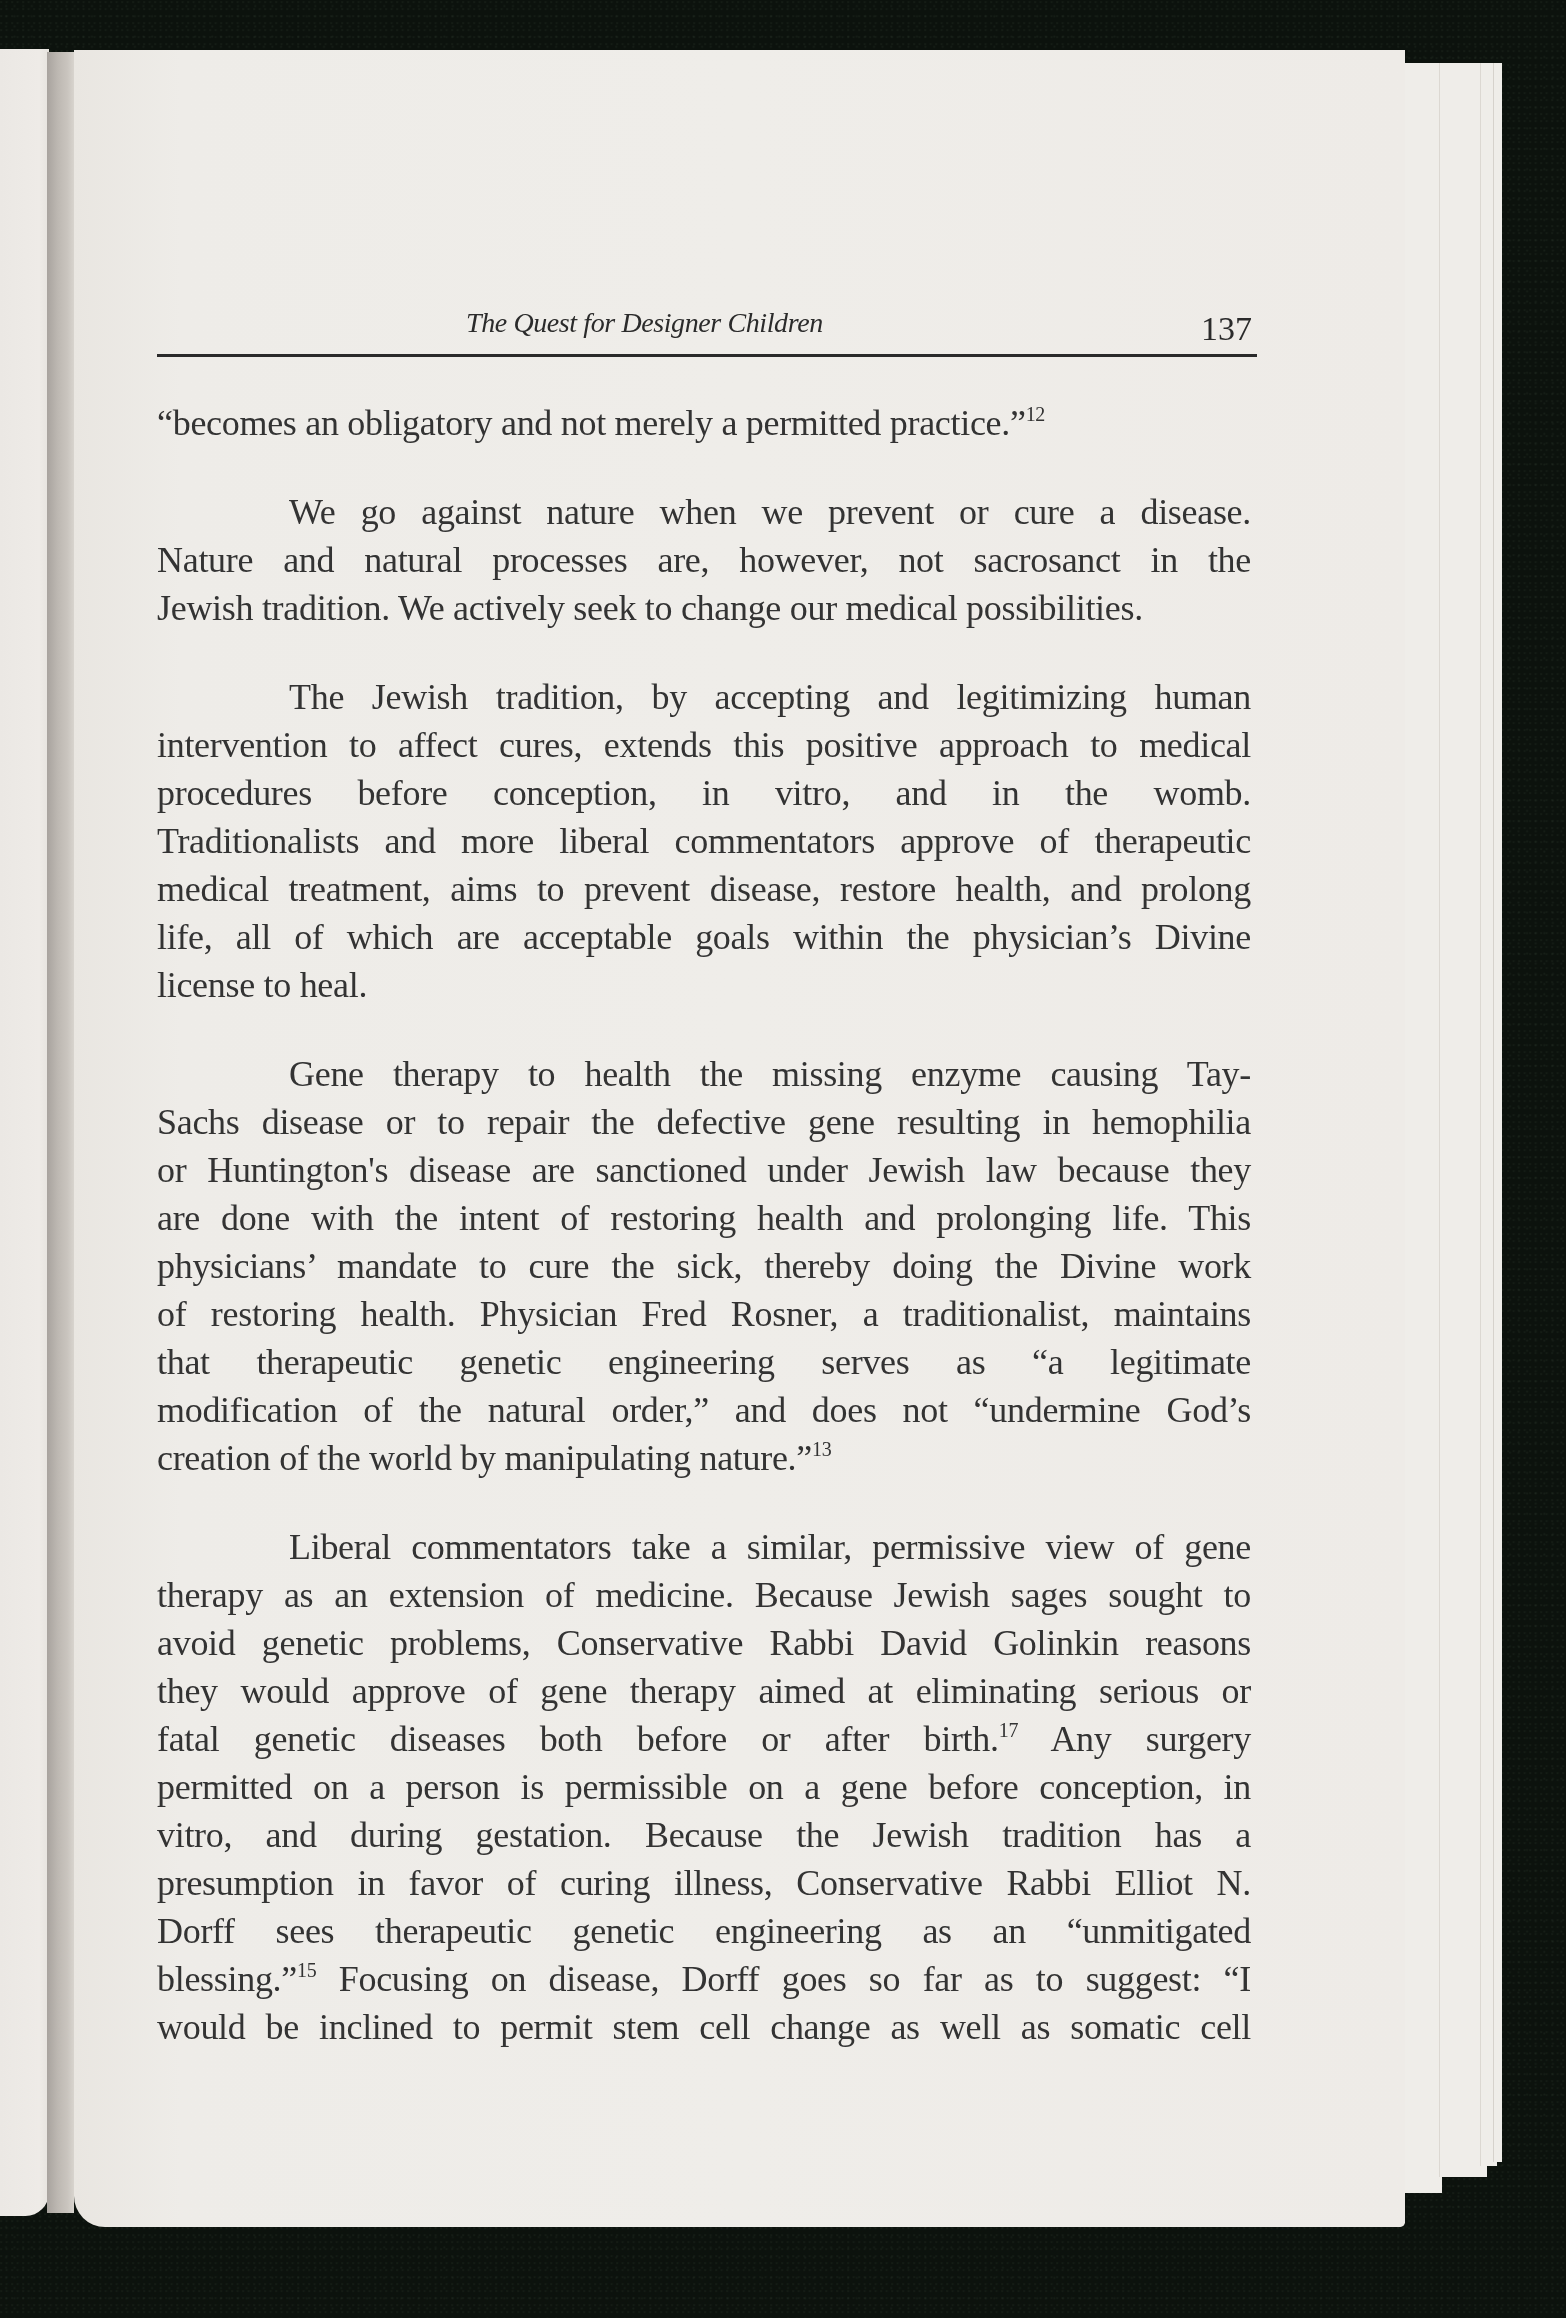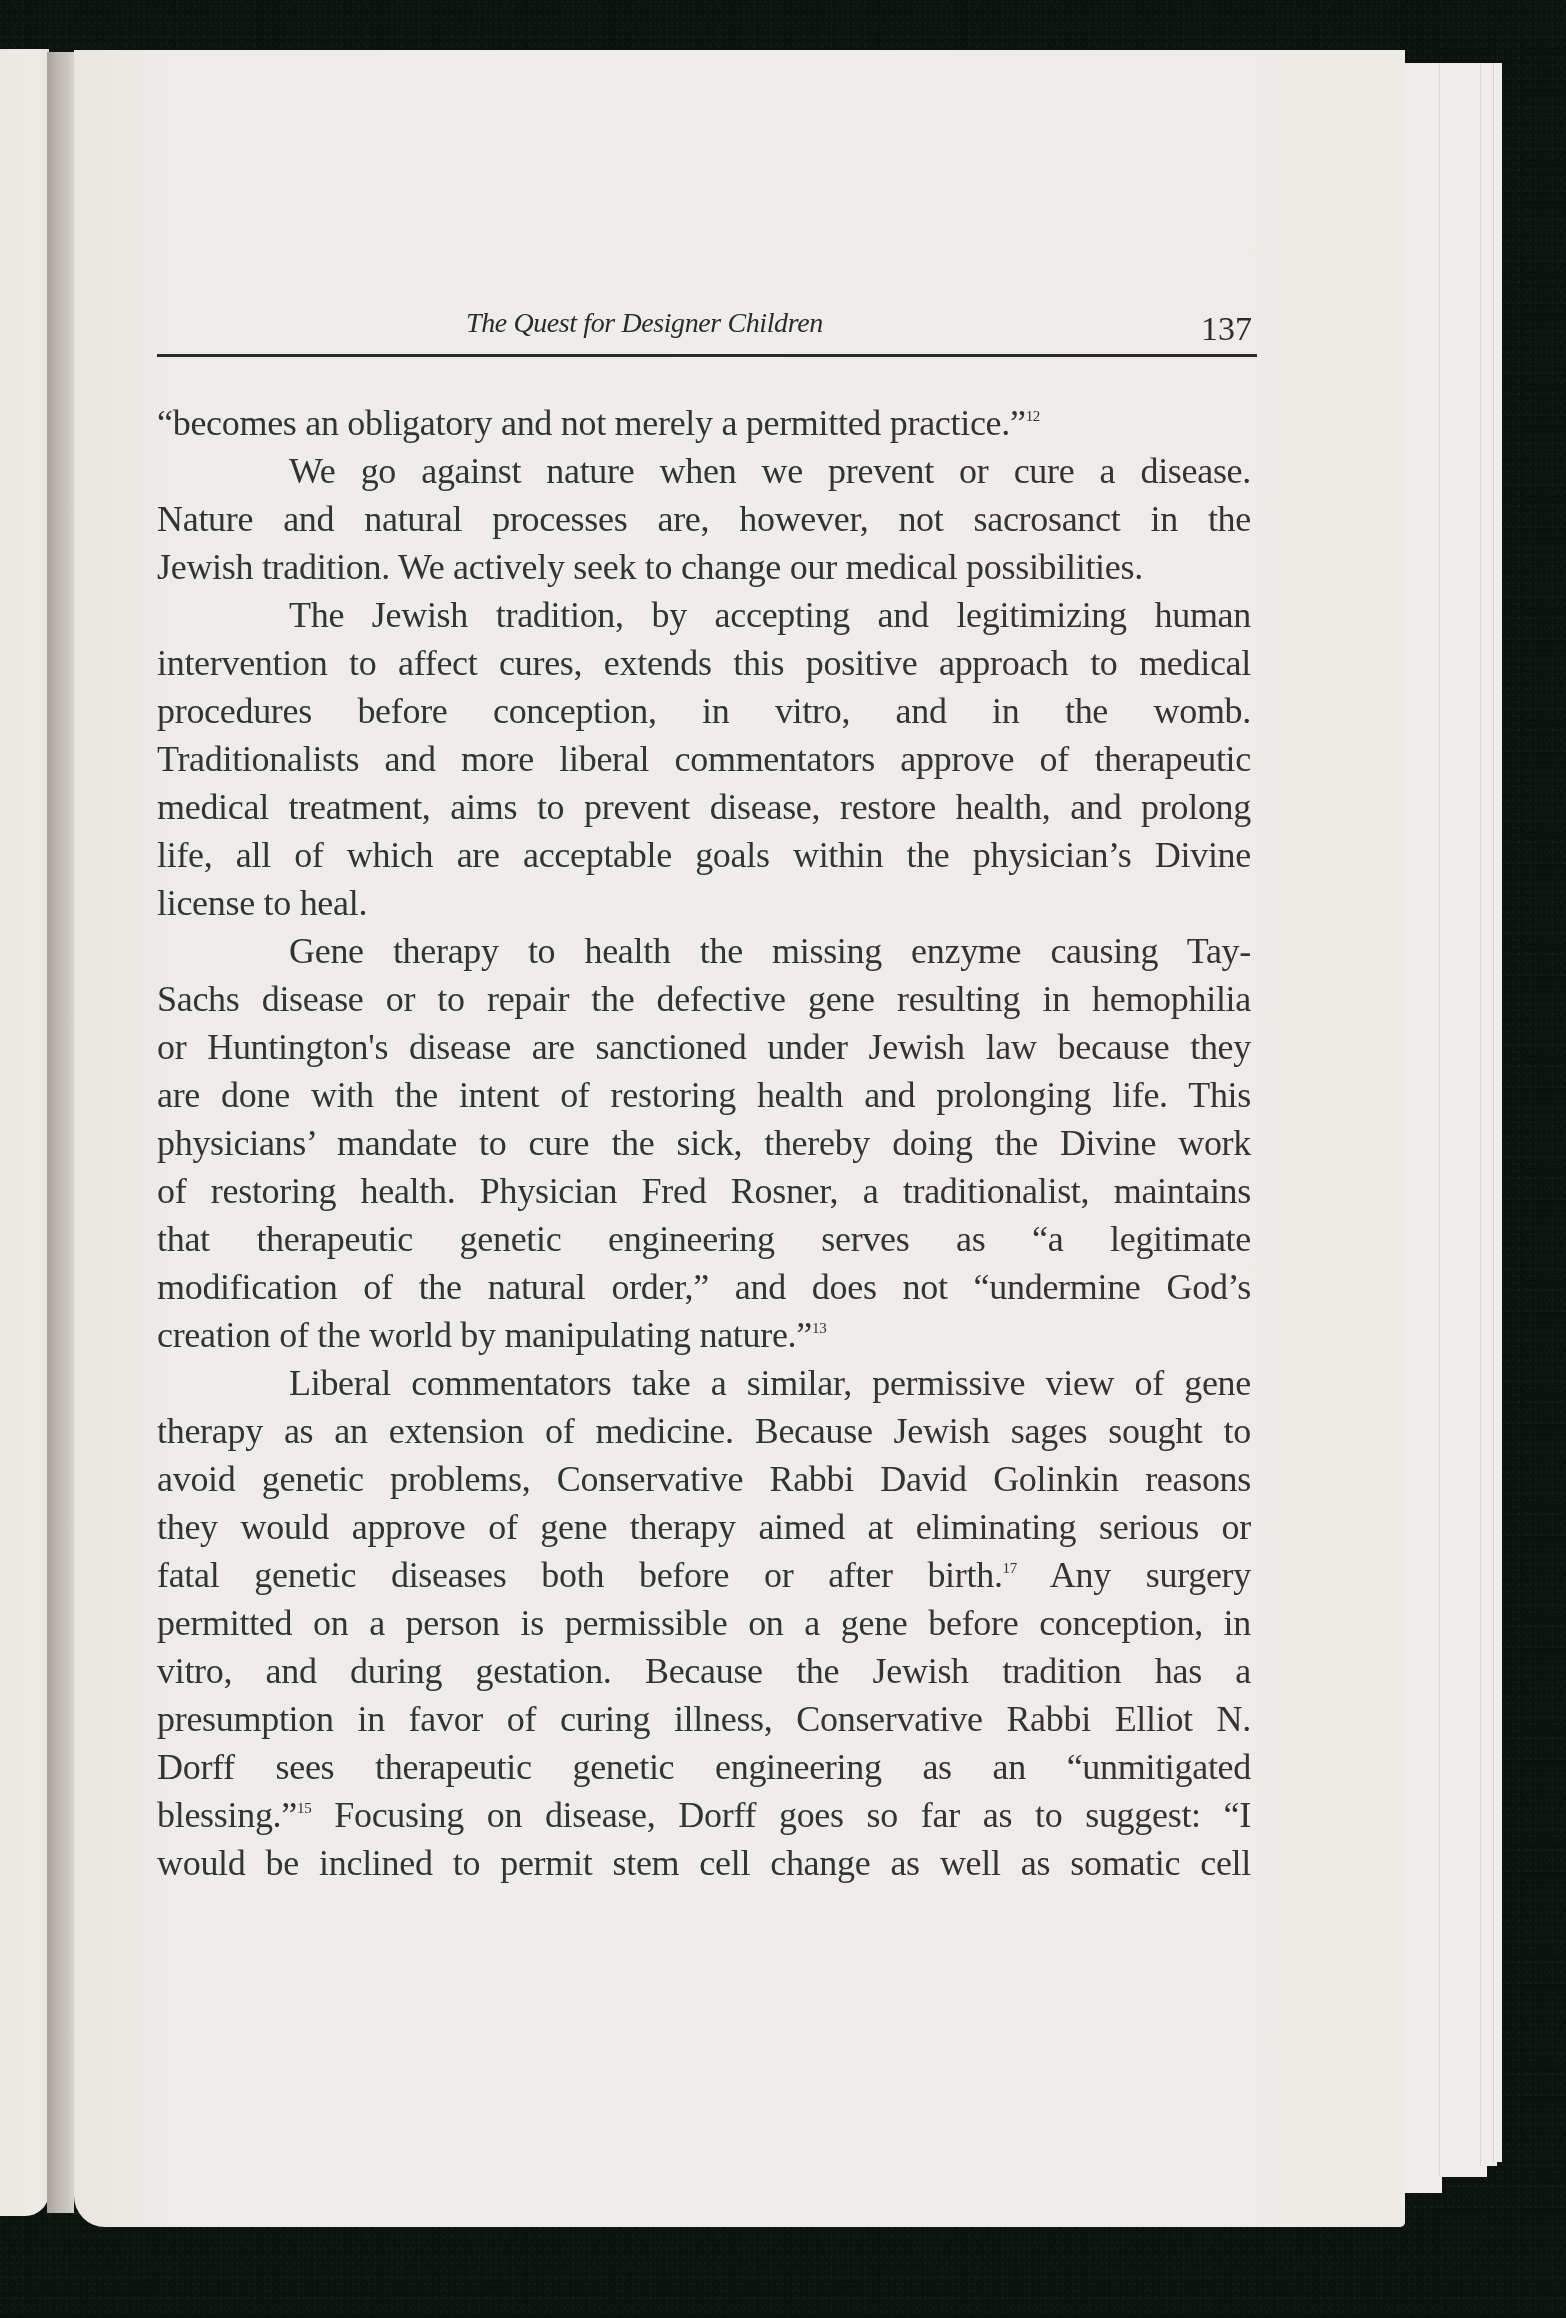--- a/index.html
+++ b/index.html
@@ -116,7 +116,7 @@
       padding-left: 132px;
     }
     sup {
-      font-size: 15px;
+      font-size: 20px;
       line-height: 0;
       vertical-align: 14px;
     }

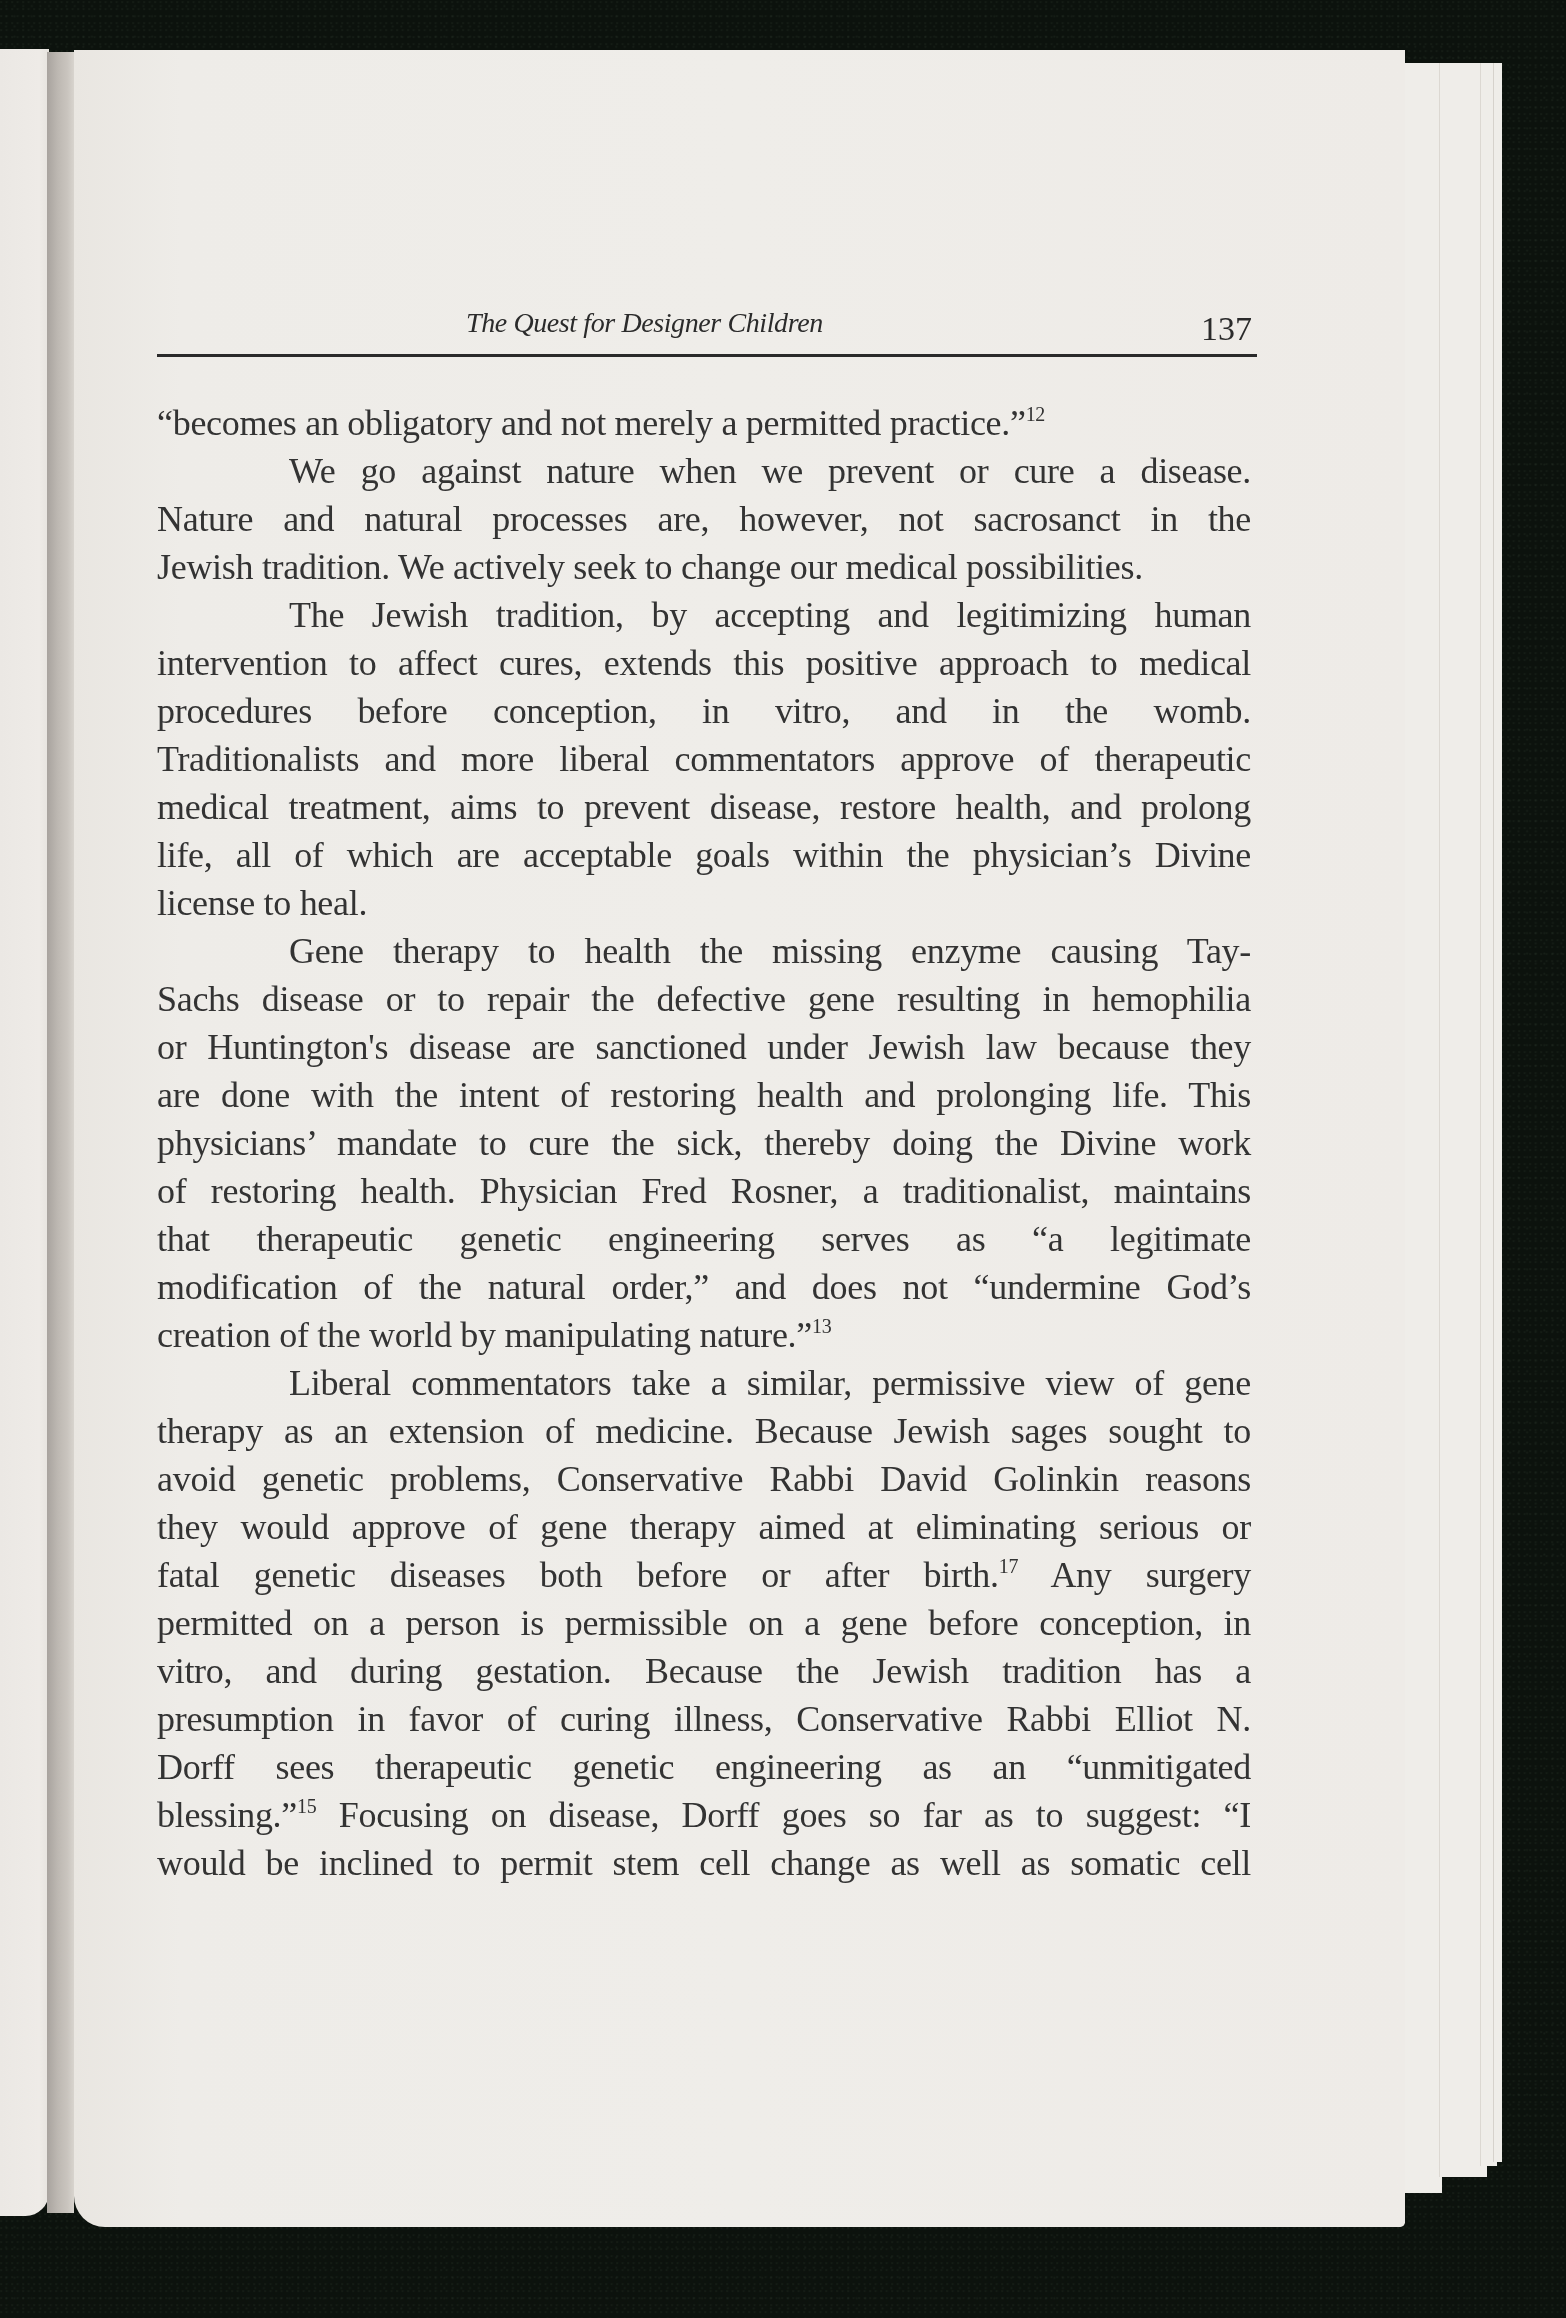--- a/index.html
+++ b/index.html
@@ -114,6 +114,7 @@
     }
     .line.indent {
       padding-left: 132px;
+      margin-top: 41px;
     }
     sup {
       font-size: 20px;

